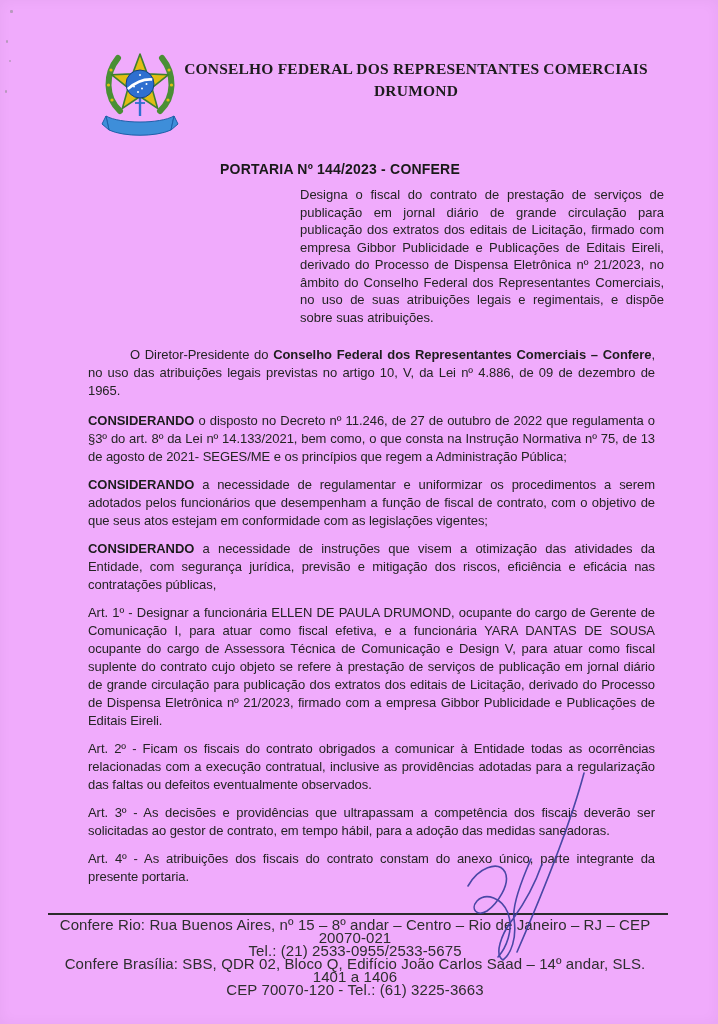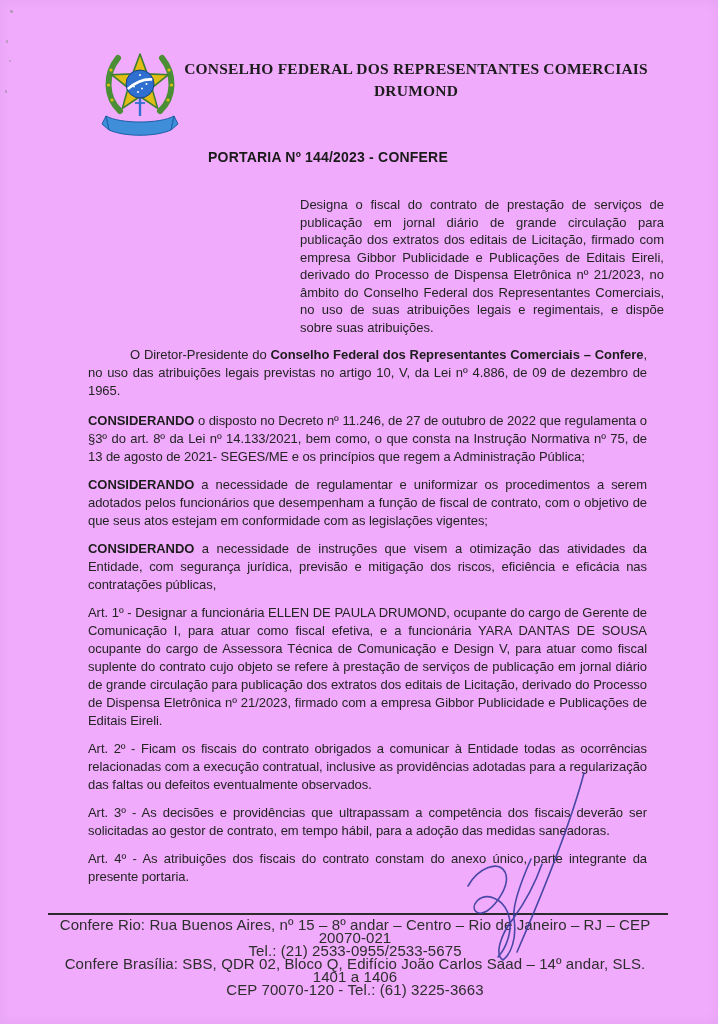--- a/index.html
+++ b/index.html
@@ -27,7 +27,7 @@
   }
 
   .title{
-    position:absolute;top:145px;left:0;width:648px;margin:4px;
+    position:absolute;top:145px;left:0;width:648px;margin:16px;
     text-align:center;
     font-size:14px;font-weight:bold;color:#1a1a1a;letter-spacing:.2px;
   }

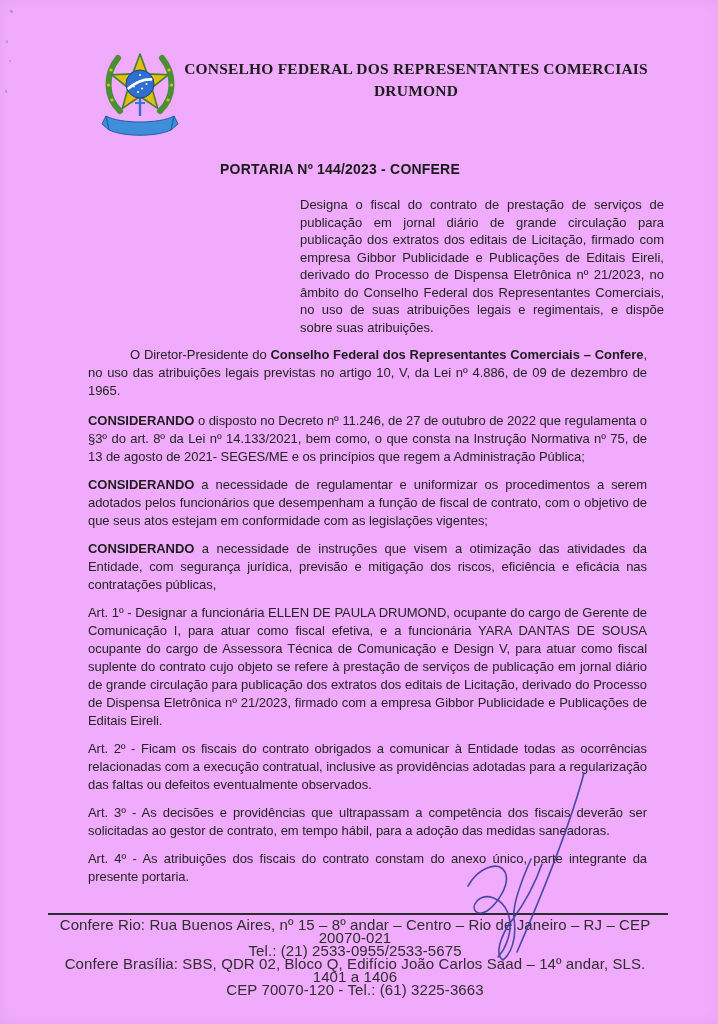--- a/index.html
+++ b/index.html
@@ -33,7 +33,7 @@
   }
 
   .summary{
-    position:absolute;top:196px;left:300px;width:364px;margin:0;
+    position:absolute;top:186px;left:300px;width:364px;margin:0;
     font-size:13px;line-height:17.5px;text-align:justify;color:#242424;
   }
 

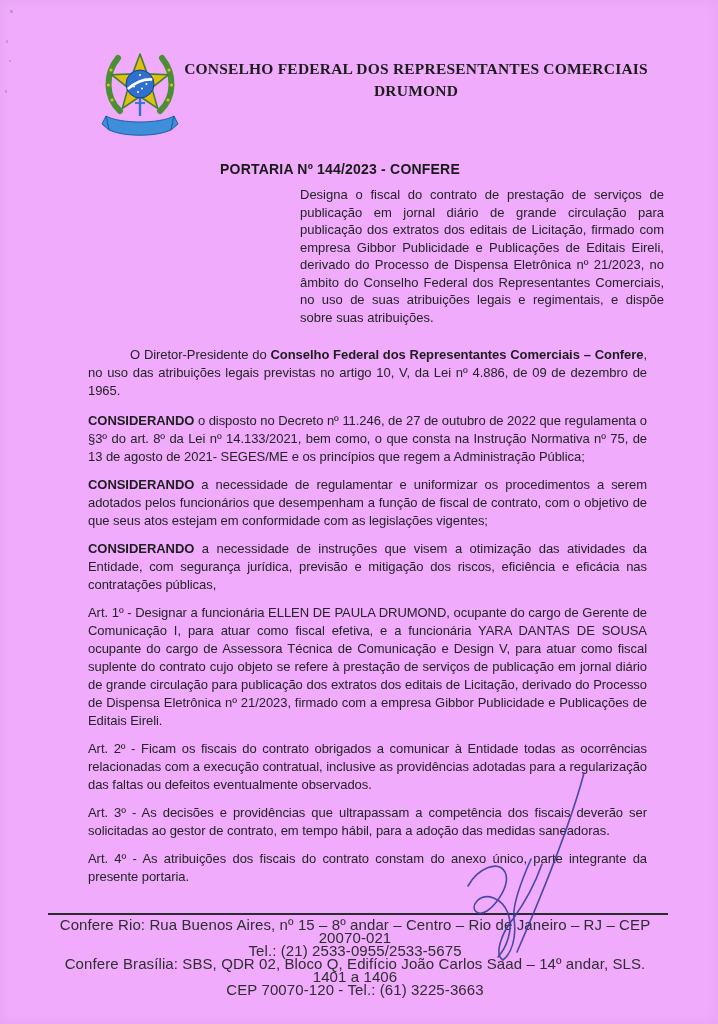--- a/index.html
+++ b/index.html
@@ -42,7 +42,7 @@
     font-size:13px;line-height:18px;text-align:justify;color:#242424;
     letter-spacing:-0.05px;
   }
-  .bodytext p{margin:0 16px 10px 0;}
+  .bodytext p{margin:0 8px 10px 0;}
   .bodytext p.intro{text-indent:42px;margin-bottom:12px;}
   .bodytext b{color:#1d1d1d;}
   .resolve{font-weight:bold;margin-bottom:12px !important;}

